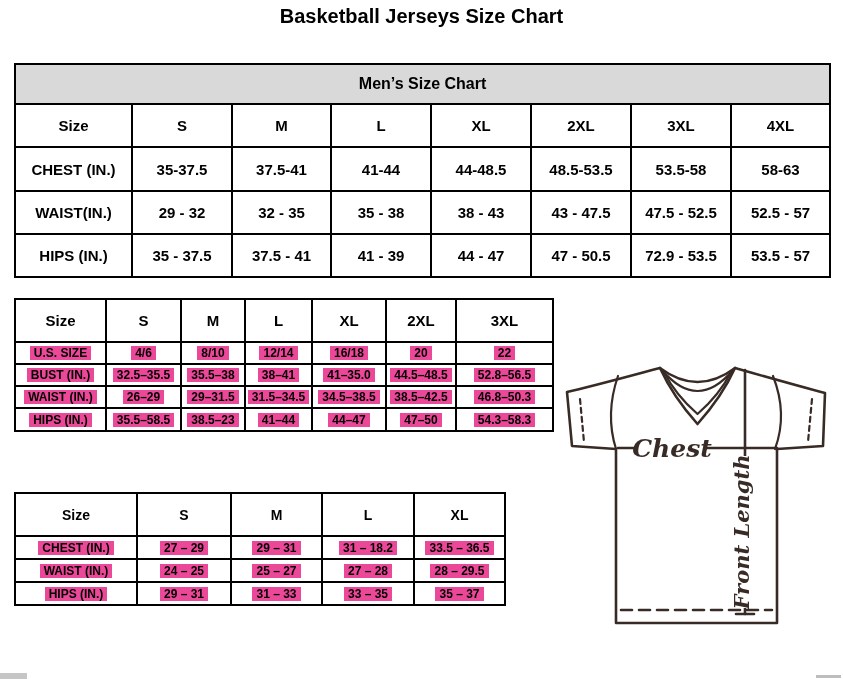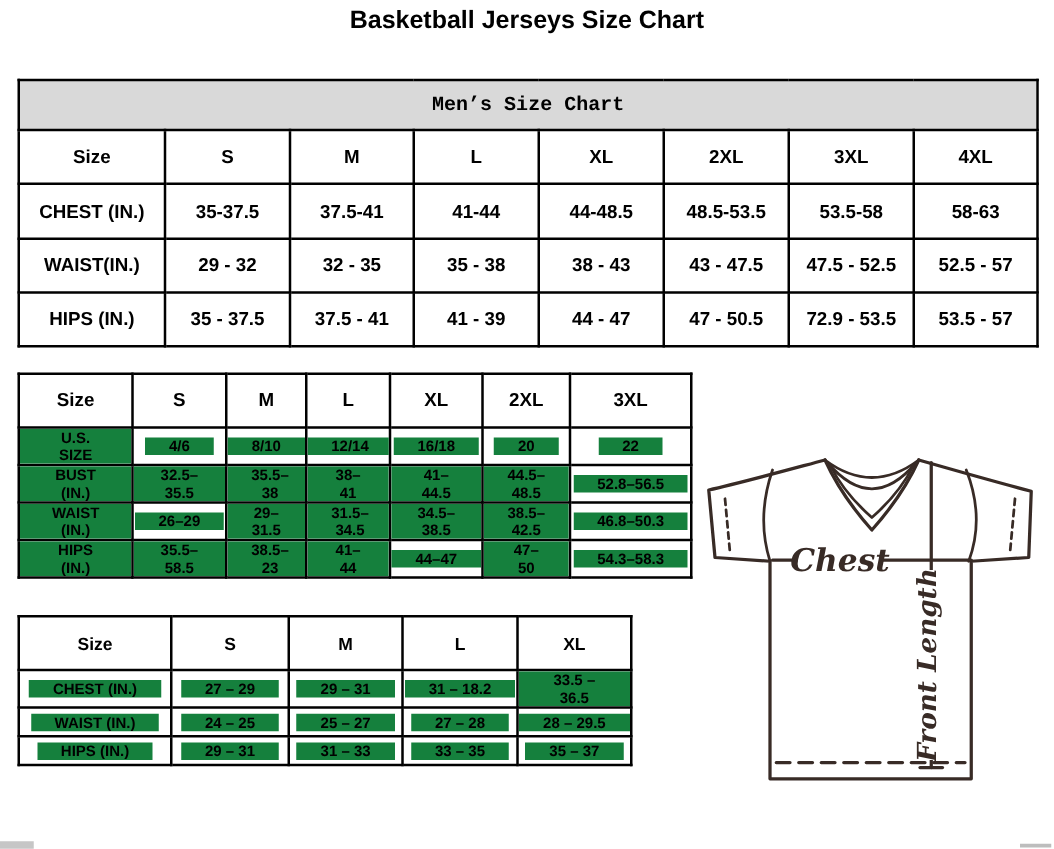--- a/index.html
+++ b/index.html
@@ -19,7 +19,7 @@
     border:2px solid #000;text-align:center;vertical-align:middle;
     font-weight:bold;padding:0;overflow:hidden;
   }
-  td.band{background:#d9d9d9;font-size:16px;font-family:Liberation Mono, monospace;}
+  td.band{background:#d9d9d9;font-size:16px;}
   tr.h40{height:40px;} tr.h43{height:43px;} tr.h44{height:44px;}
   tr.h22{height:22px;} tr.h23{height:23px;}
   .men-table{left:14px;top:63px;width:815px;font-size:15px;}

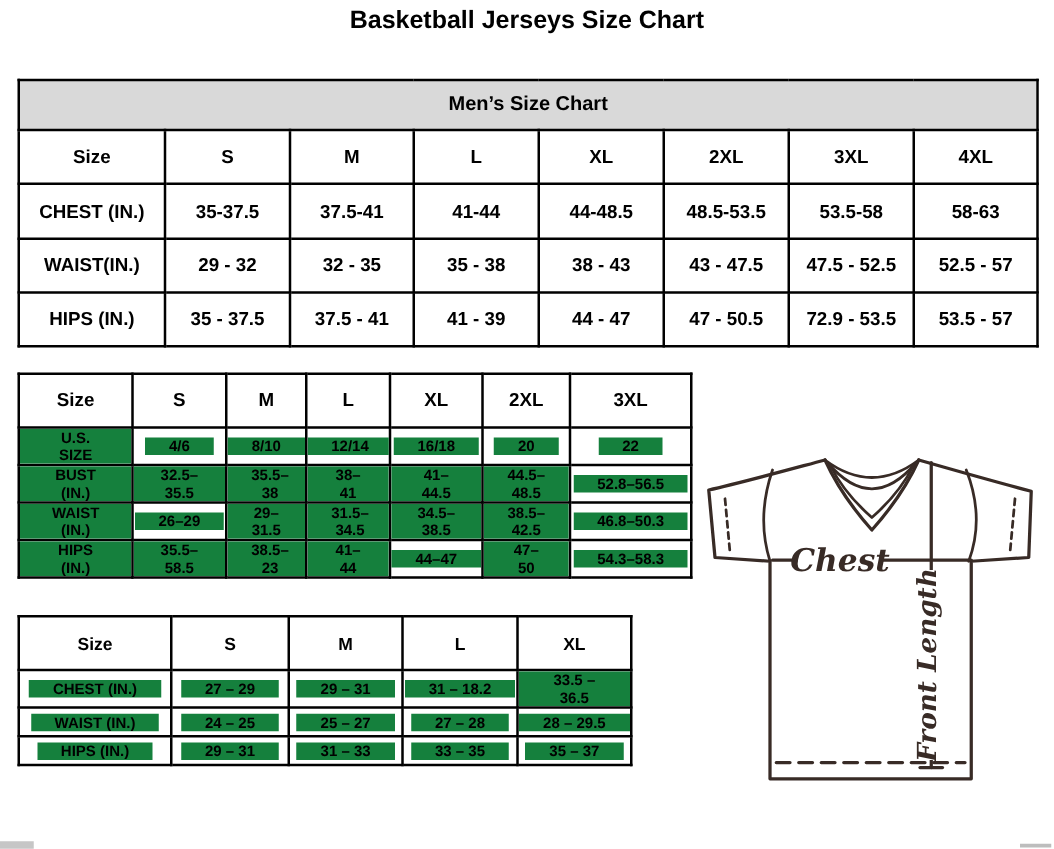--- a/index.html
+++ b/index.html
@@ -29,7 +29,7 @@
   .youth-table{left:14px;top:492px;width:490px;}
   .youth-table tr.head td{font-size:14px;}
   .youth-table tr.data td{font-size:12px;}
-  .hl{background:#15803d;padding:0 19px;display:inline-block;line-height:14px;}
+  .hl{background:#ec4899;padding:0 4px;display:inline-block;line-height:14px;}
   .jersey-wrap{position:absolute;left:565px;top:362px;width:272px;height:300px;}
   .scroll-frag-left{position:absolute;left:0;top:673px;width:27px;height:6px;background:#c6c6c6;}
   .scroll-frag-right{position:absolute;left:816px;top:675px;width:25px;height:3px;background:#bdbdbd;}

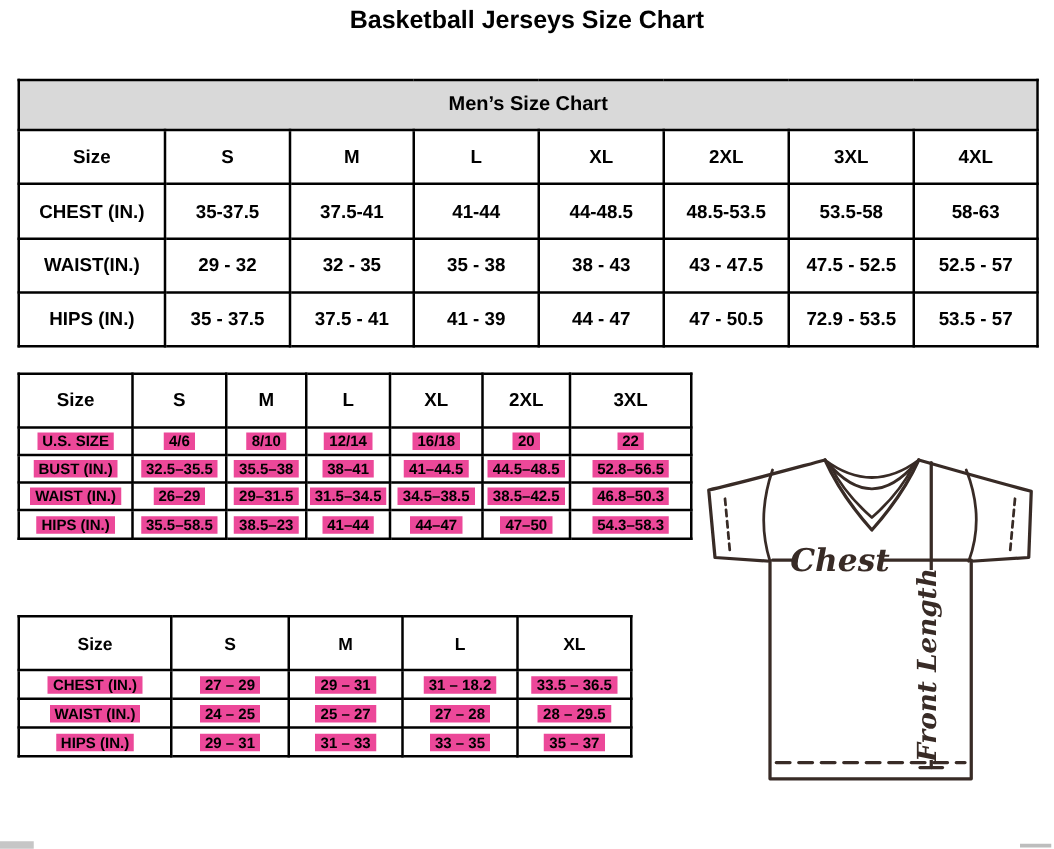--- a/index.html
+++ b/index.html
@@ -132,7 +132,7 @@
     <td><span class="hl">32.5–35.5</span></td>
     <td><span class="hl">35.5–38</span></td>
     <td><span class="hl">38–41</span></td>
-    <td><span class="hl">41–44.5</span></td>
+    <td><span class="hl">41–35.0</span></td>
     <td><span class="hl">44.5–48.5</span></td>
     <td><span class="hl">52.8–56.5</span></td>
   </tr>

